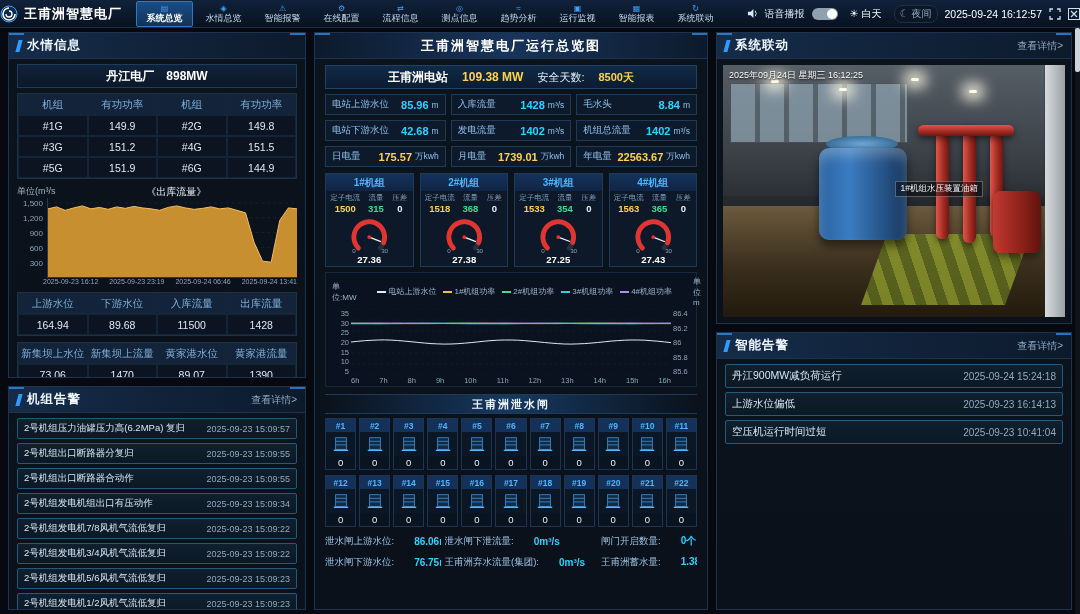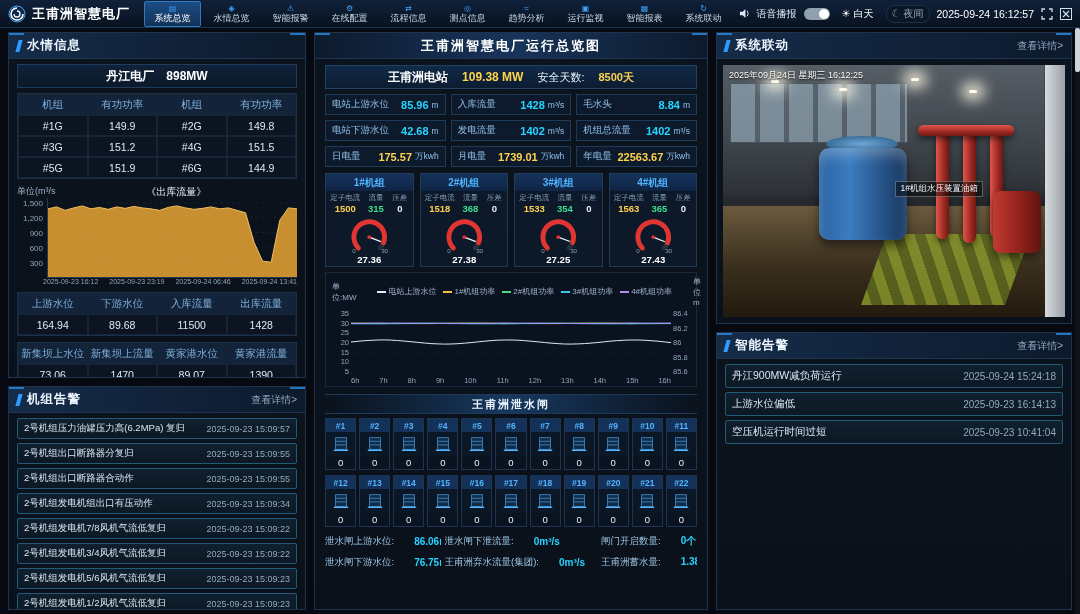--- a/index.html
+++ b/index.html
@@ -7,7 +7,7 @@
 body{background:#060a10;font-family:"Liberation Sans","DejaVu Sans",sans-serif;color:#dfe9f2}
 
 
-.topbar{height:28px;display:flex;align-items:center;background:linear-gradient(180deg,#10213a,#081220);border-bottom:1px solid #17324e;padding:0 8px;gap:6px}
+.topbar{height:28px;display:flex;align-items:center;background:linear-gradient(180deg,#10213a,#081220);border-bottom:1px solid #17324e;padding:0 0;gap:6px}
 .brand{display:flex;align-items:center;gap:6px;margin-right:8px}
 .brand-title{font-size:13px;font-weight:bold;color:#fff;letter-spacing:1px;white-space:nowrap}
 .nav{display:flex;gap:2px;flex:1}

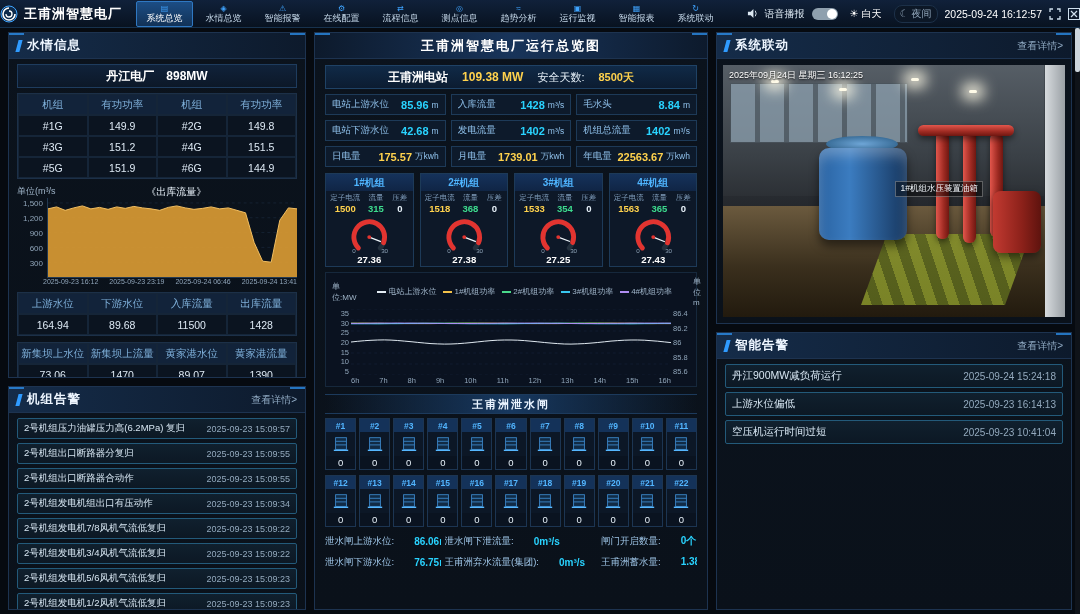--- a/index.html
+++ b/index.html
@@ -15,7 +15,7 @@
 .nav-item .ni{font-size:8px;line-height:9px;color:#3fa4ff}
 .nav-item .nl{font-size:9px;line-height:11px;color:#c6d9ea;white-space:nowrap}
 .nav-item.active{background:linear-gradient(180deg,#1c4d84,#123257);border:1px solid #2f78c2;border-radius:2px}
-.nav-item.active .nl{color:#fff;font-weight:normal}
+.nav-item.active .nl{color:#fff;font-weight:bold}
 .top-right{display:flex;align-items:center;gap:7px;font-size:10px;color:#dce8f2;white-space:nowrap}
 .toggle{width:26px;height:12px;border-radius:6px;background:#8fa0ae;position:relative;cursor:pointer;display:inline-block}
 .toggle .knob{position:absolute;right:1px;top:1px;width:10px;height:10px;border-radius:50%;background:#fff}

